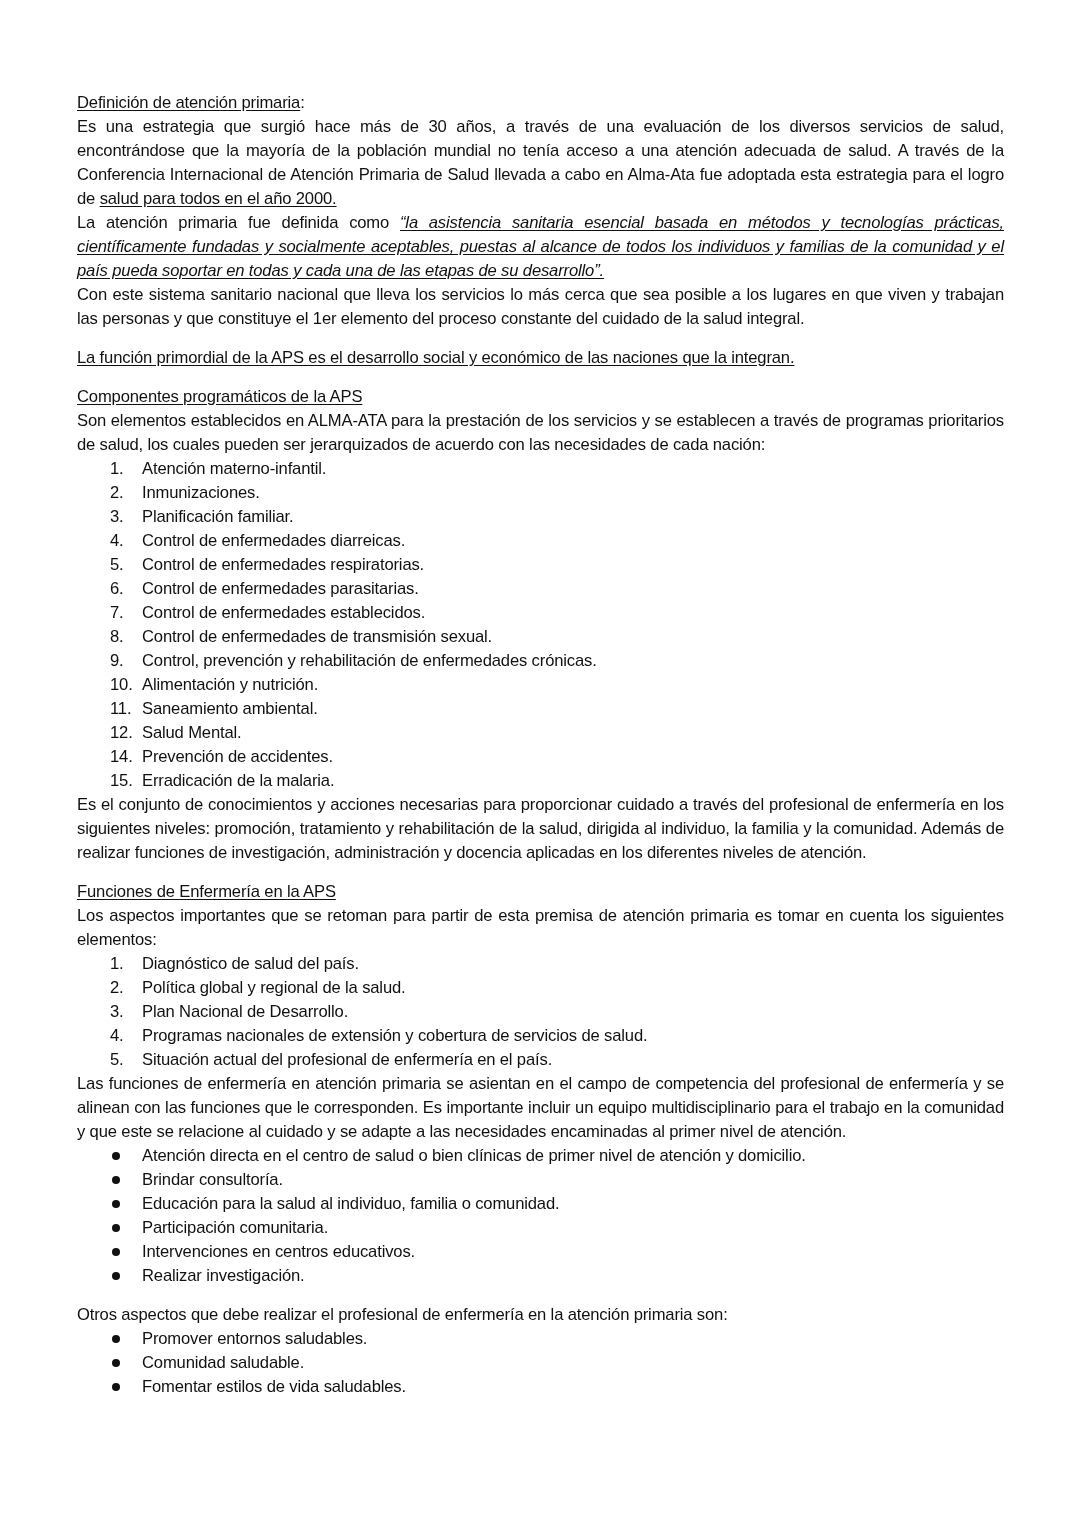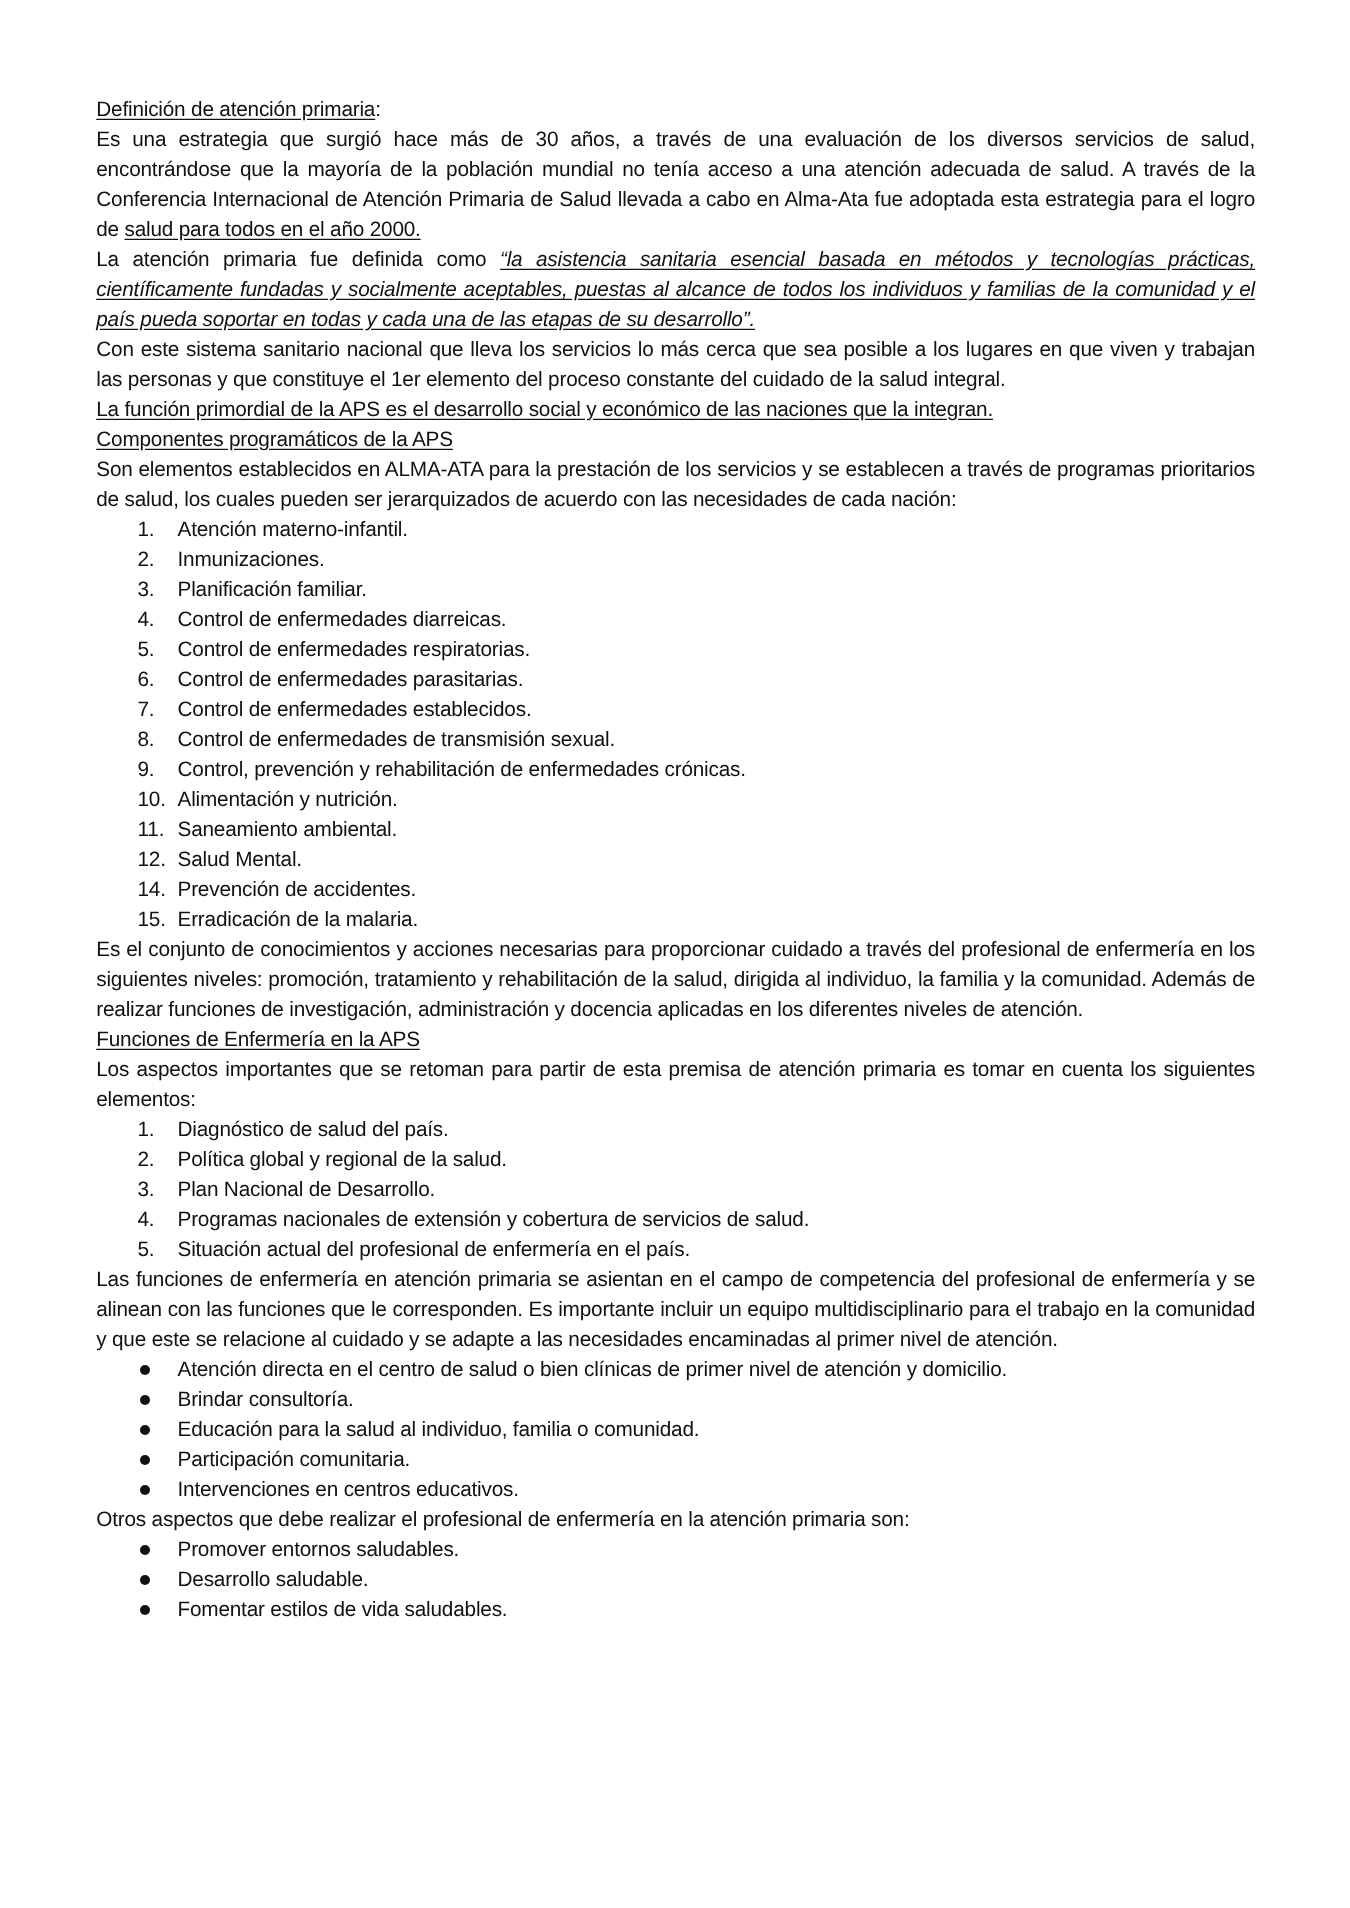--- a/index.html
+++ b/index.html
@@ -21,7 +21,7 @@
     letter-spacing: -0.15px;
   }
   .p { margin: 0; text-align: justify; }
-  .p.left { text-align: left; }
+  .p.left { text-align: left; margin-top: 15px; }
   .u { text-decoration: underline; text-underline-offset: 2px; }
   .b { font-weight: normal; }
   .i { font-style: italic; }

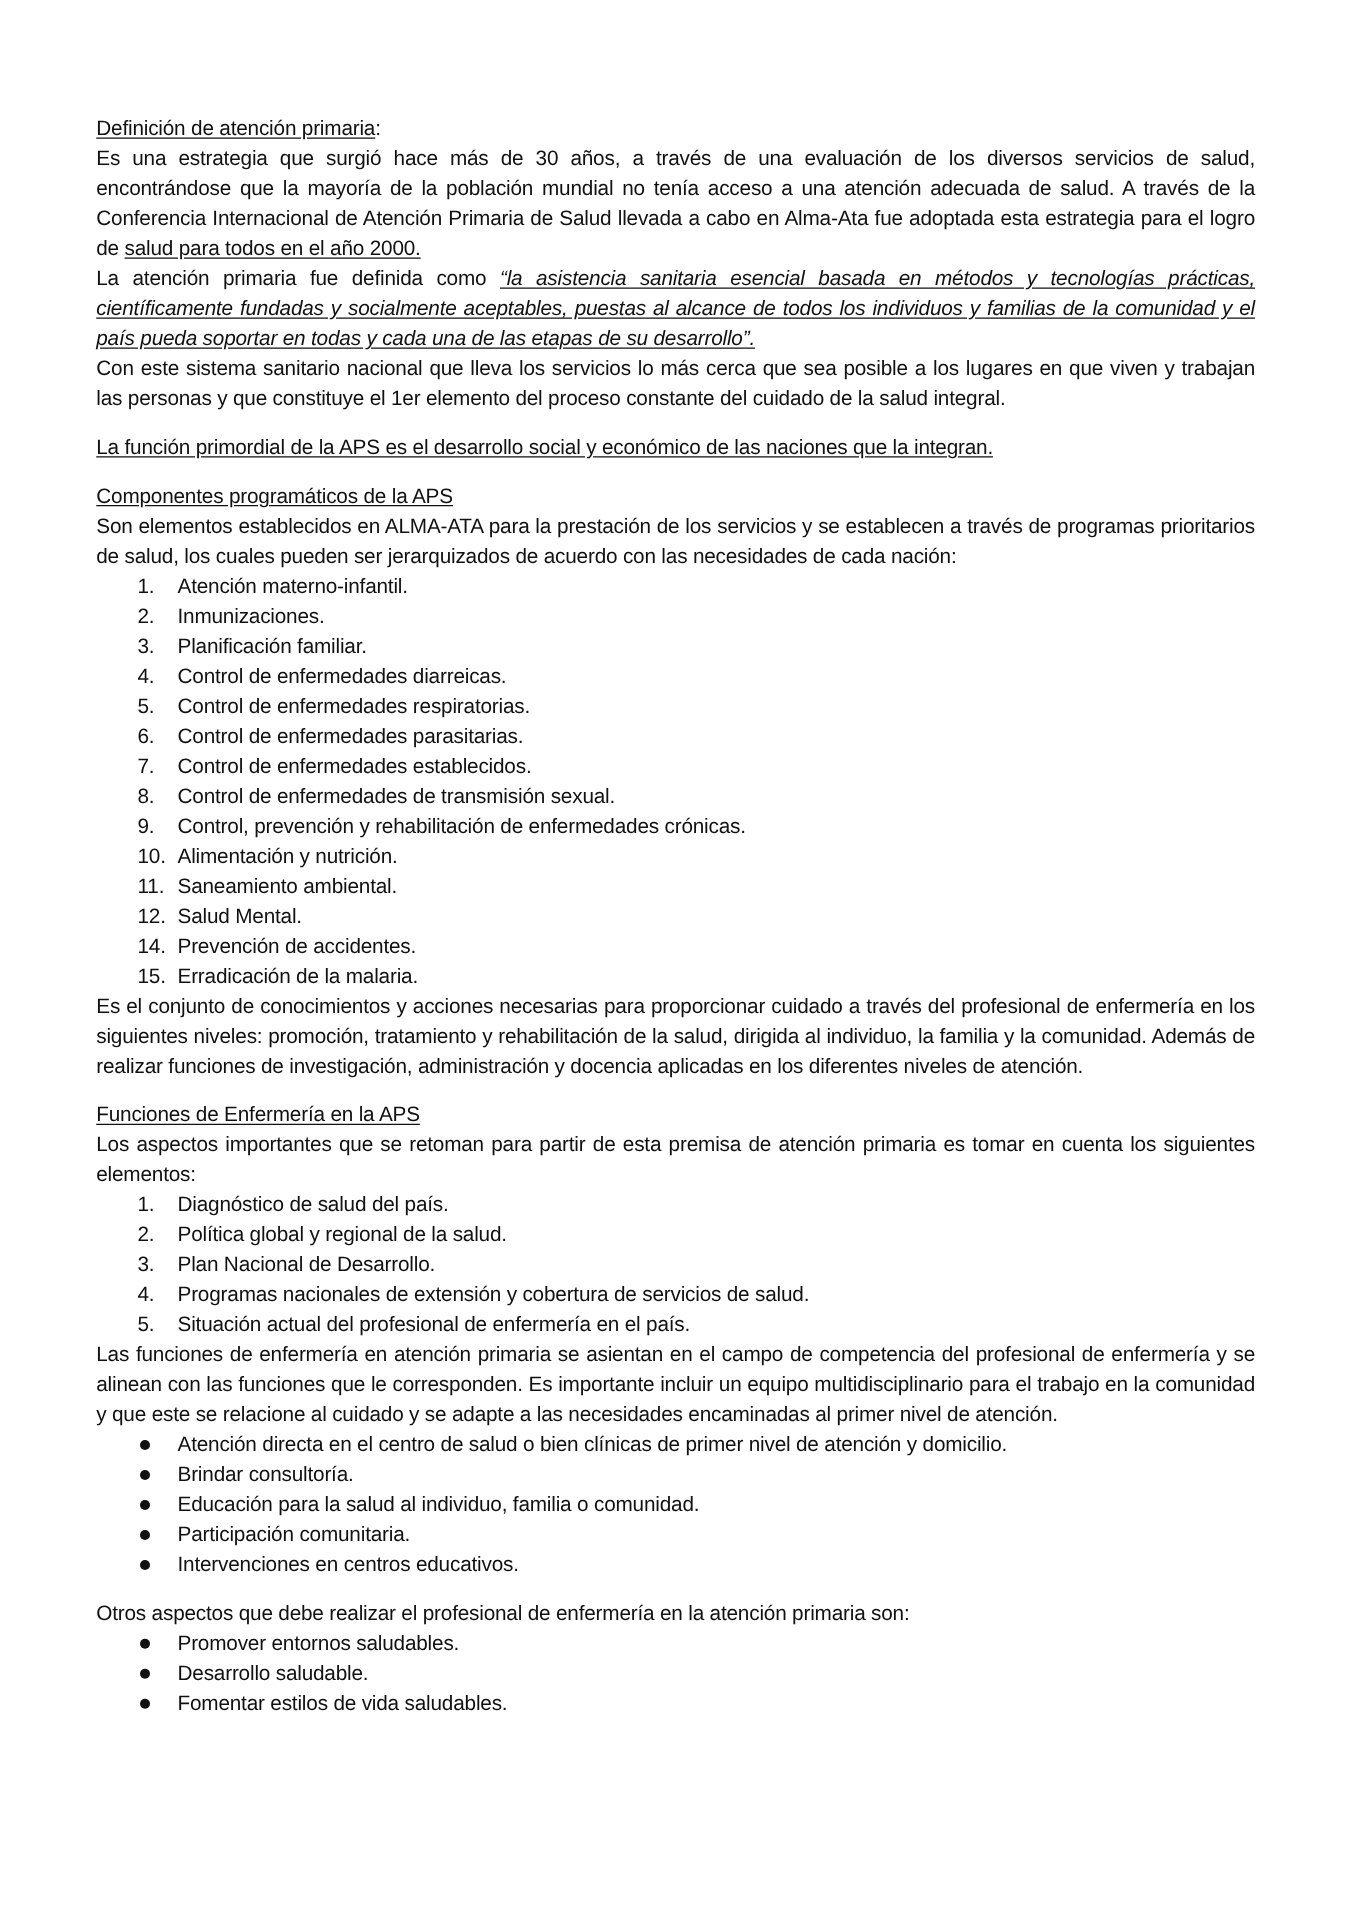--- a/index.html
+++ b/index.html
@@ -109,6 +109,7 @@
     <li><span class="dot"></span><span>Educación para la salud al individuo, familia o comunidad.</span></li>
     <li><span class="dot"></span><span>Participación comunitaria.</span></li>
     <li><span class="dot"></span><span>Intervenciones en centros educativos.</span></li>
+    <li><span class="dot"></span><span>Realizar investigación.</span></li>
   </ul>
 
   <p class="p left">Otros aspectos que debe realizar el profesional de enfermería en la atención primaria son:</p>

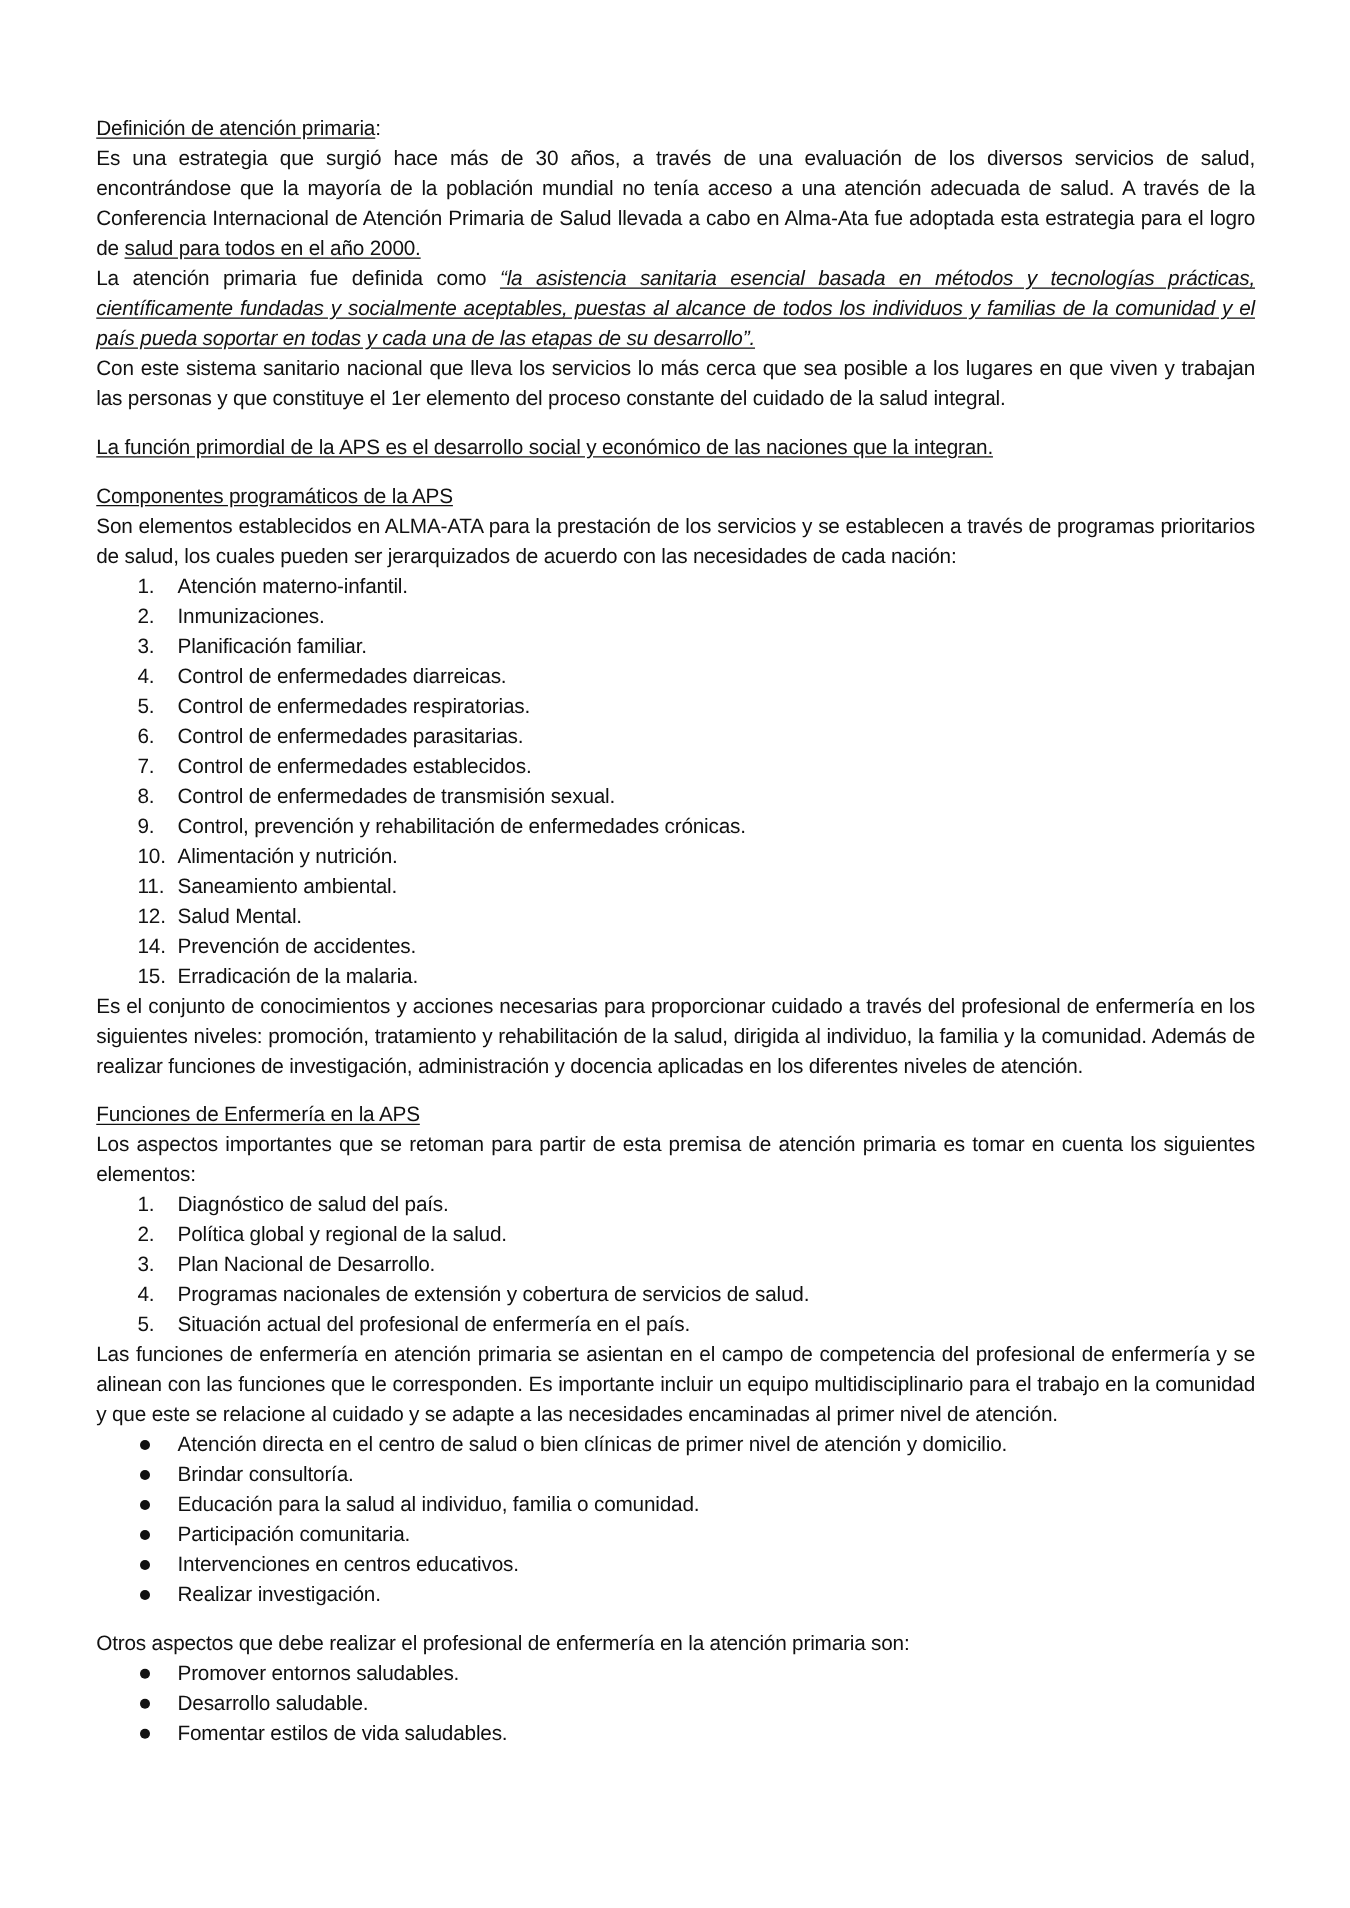--- a/index.html
+++ b/index.html
@@ -116,7 +116,7 @@
 
   <ul class="bul">
     <li><span class="dot"></span><span>Promover entornos saludables.</span></li>
-    <li><span class="dot"></span><span>Desarrollo saludable.</span></li>
+    <li><span class="dot"></span><span>Comunidad saludable.</span></li>
     <li><span class="dot"></span><span>Fomentar estilos de vida saludables.</span></li>
   </ul>
 

